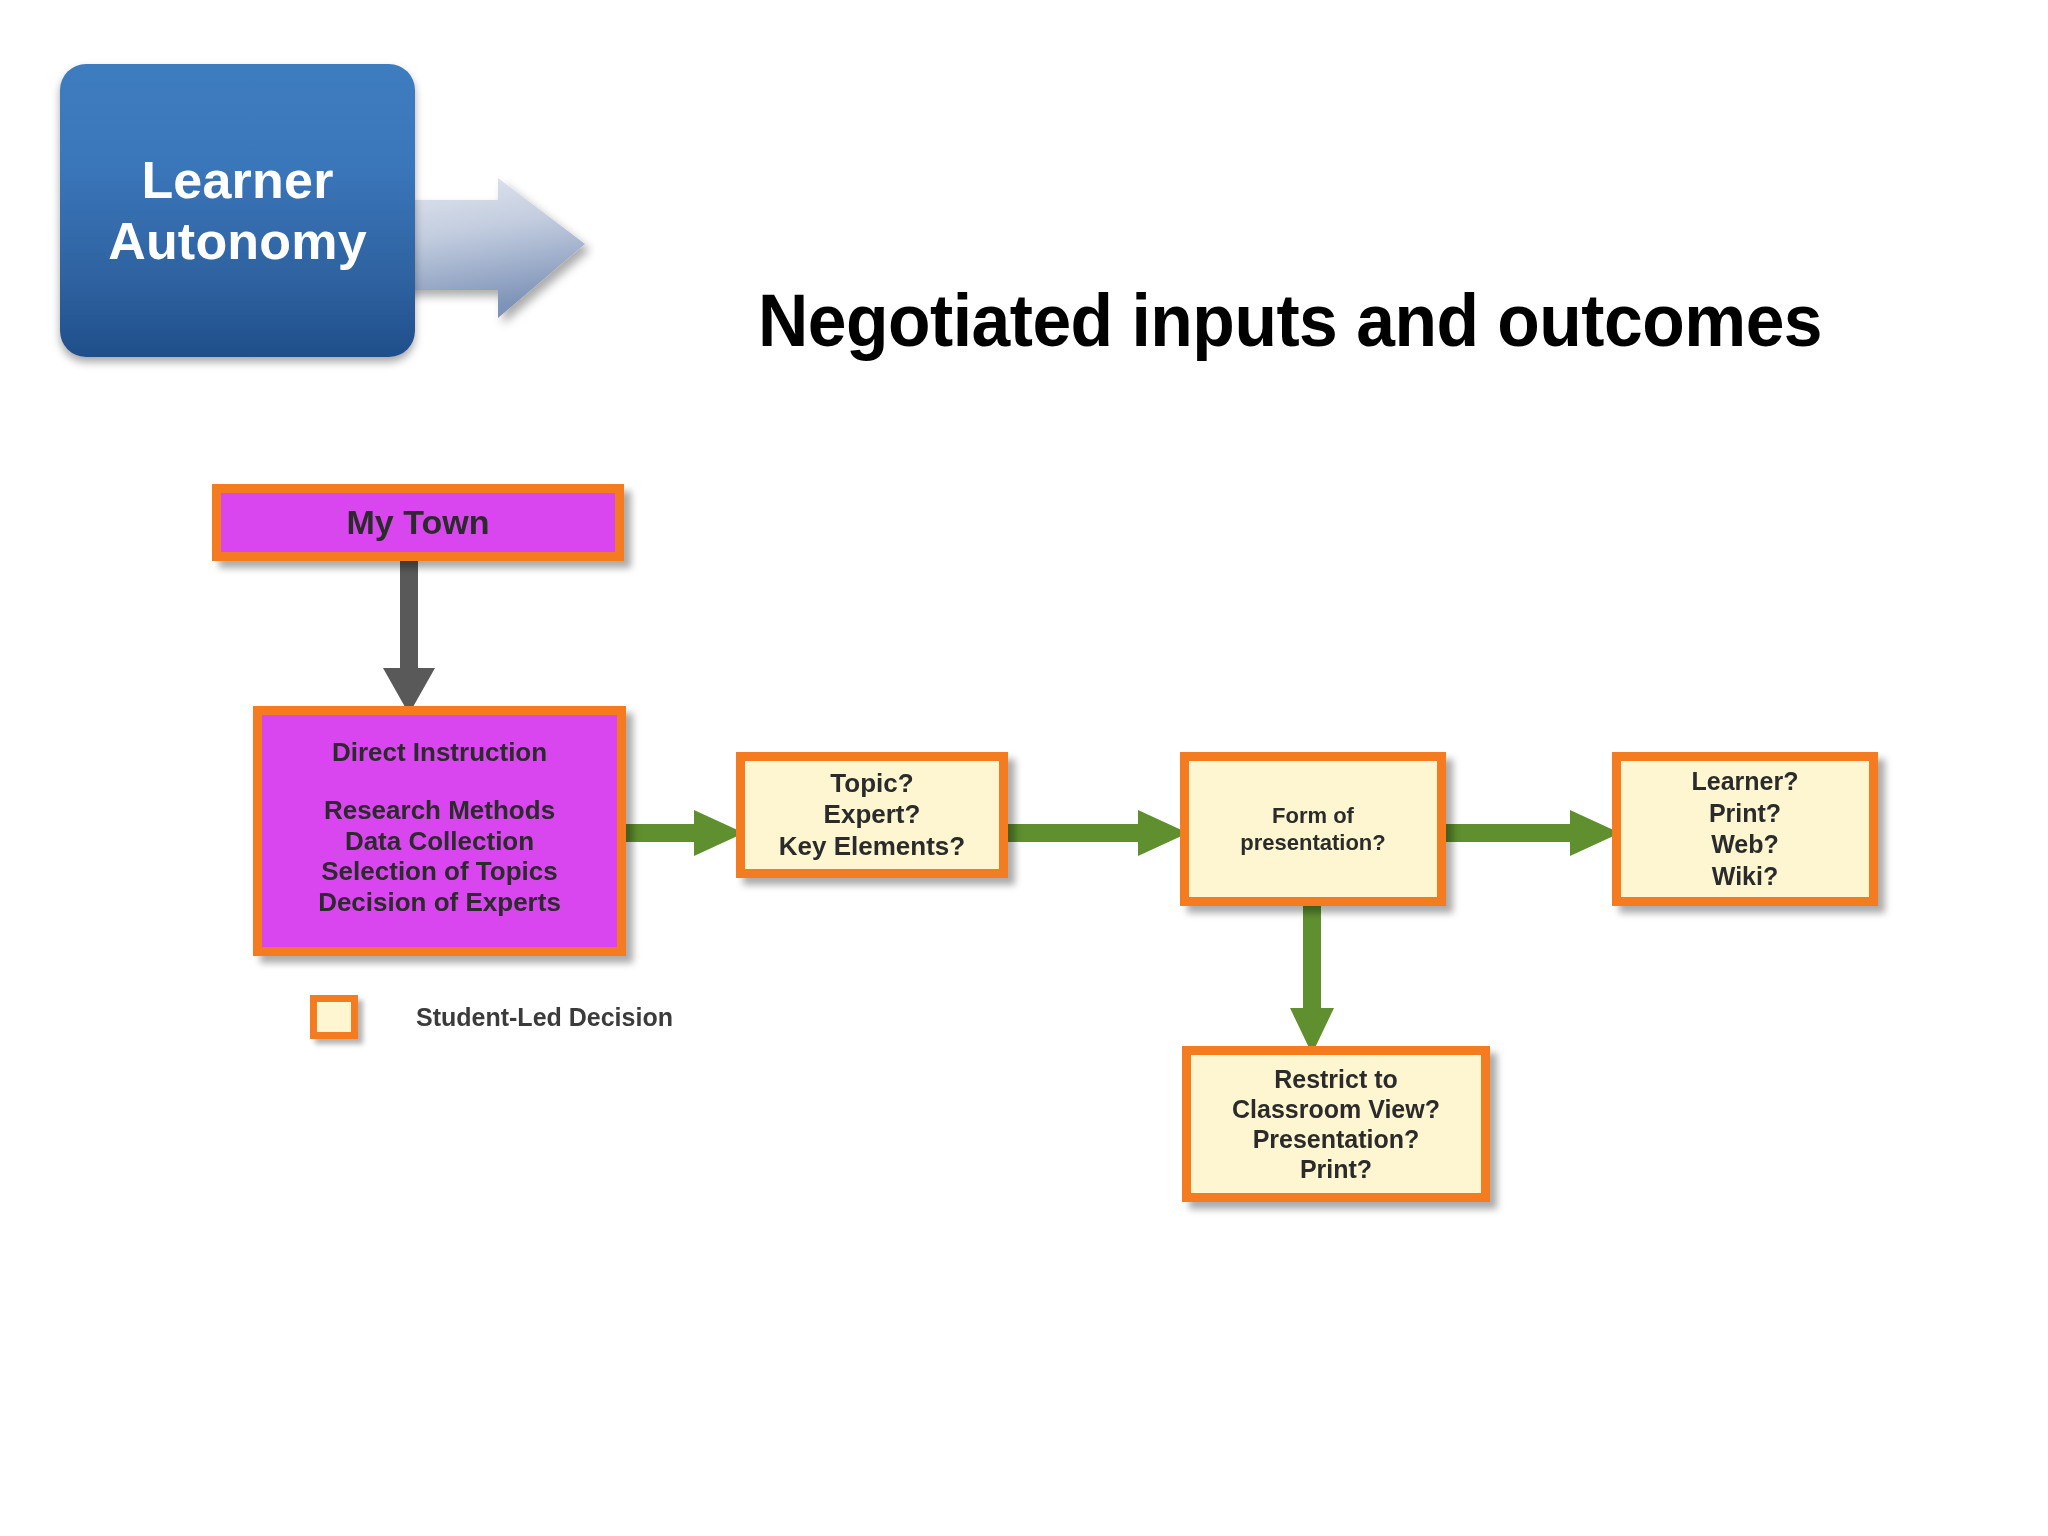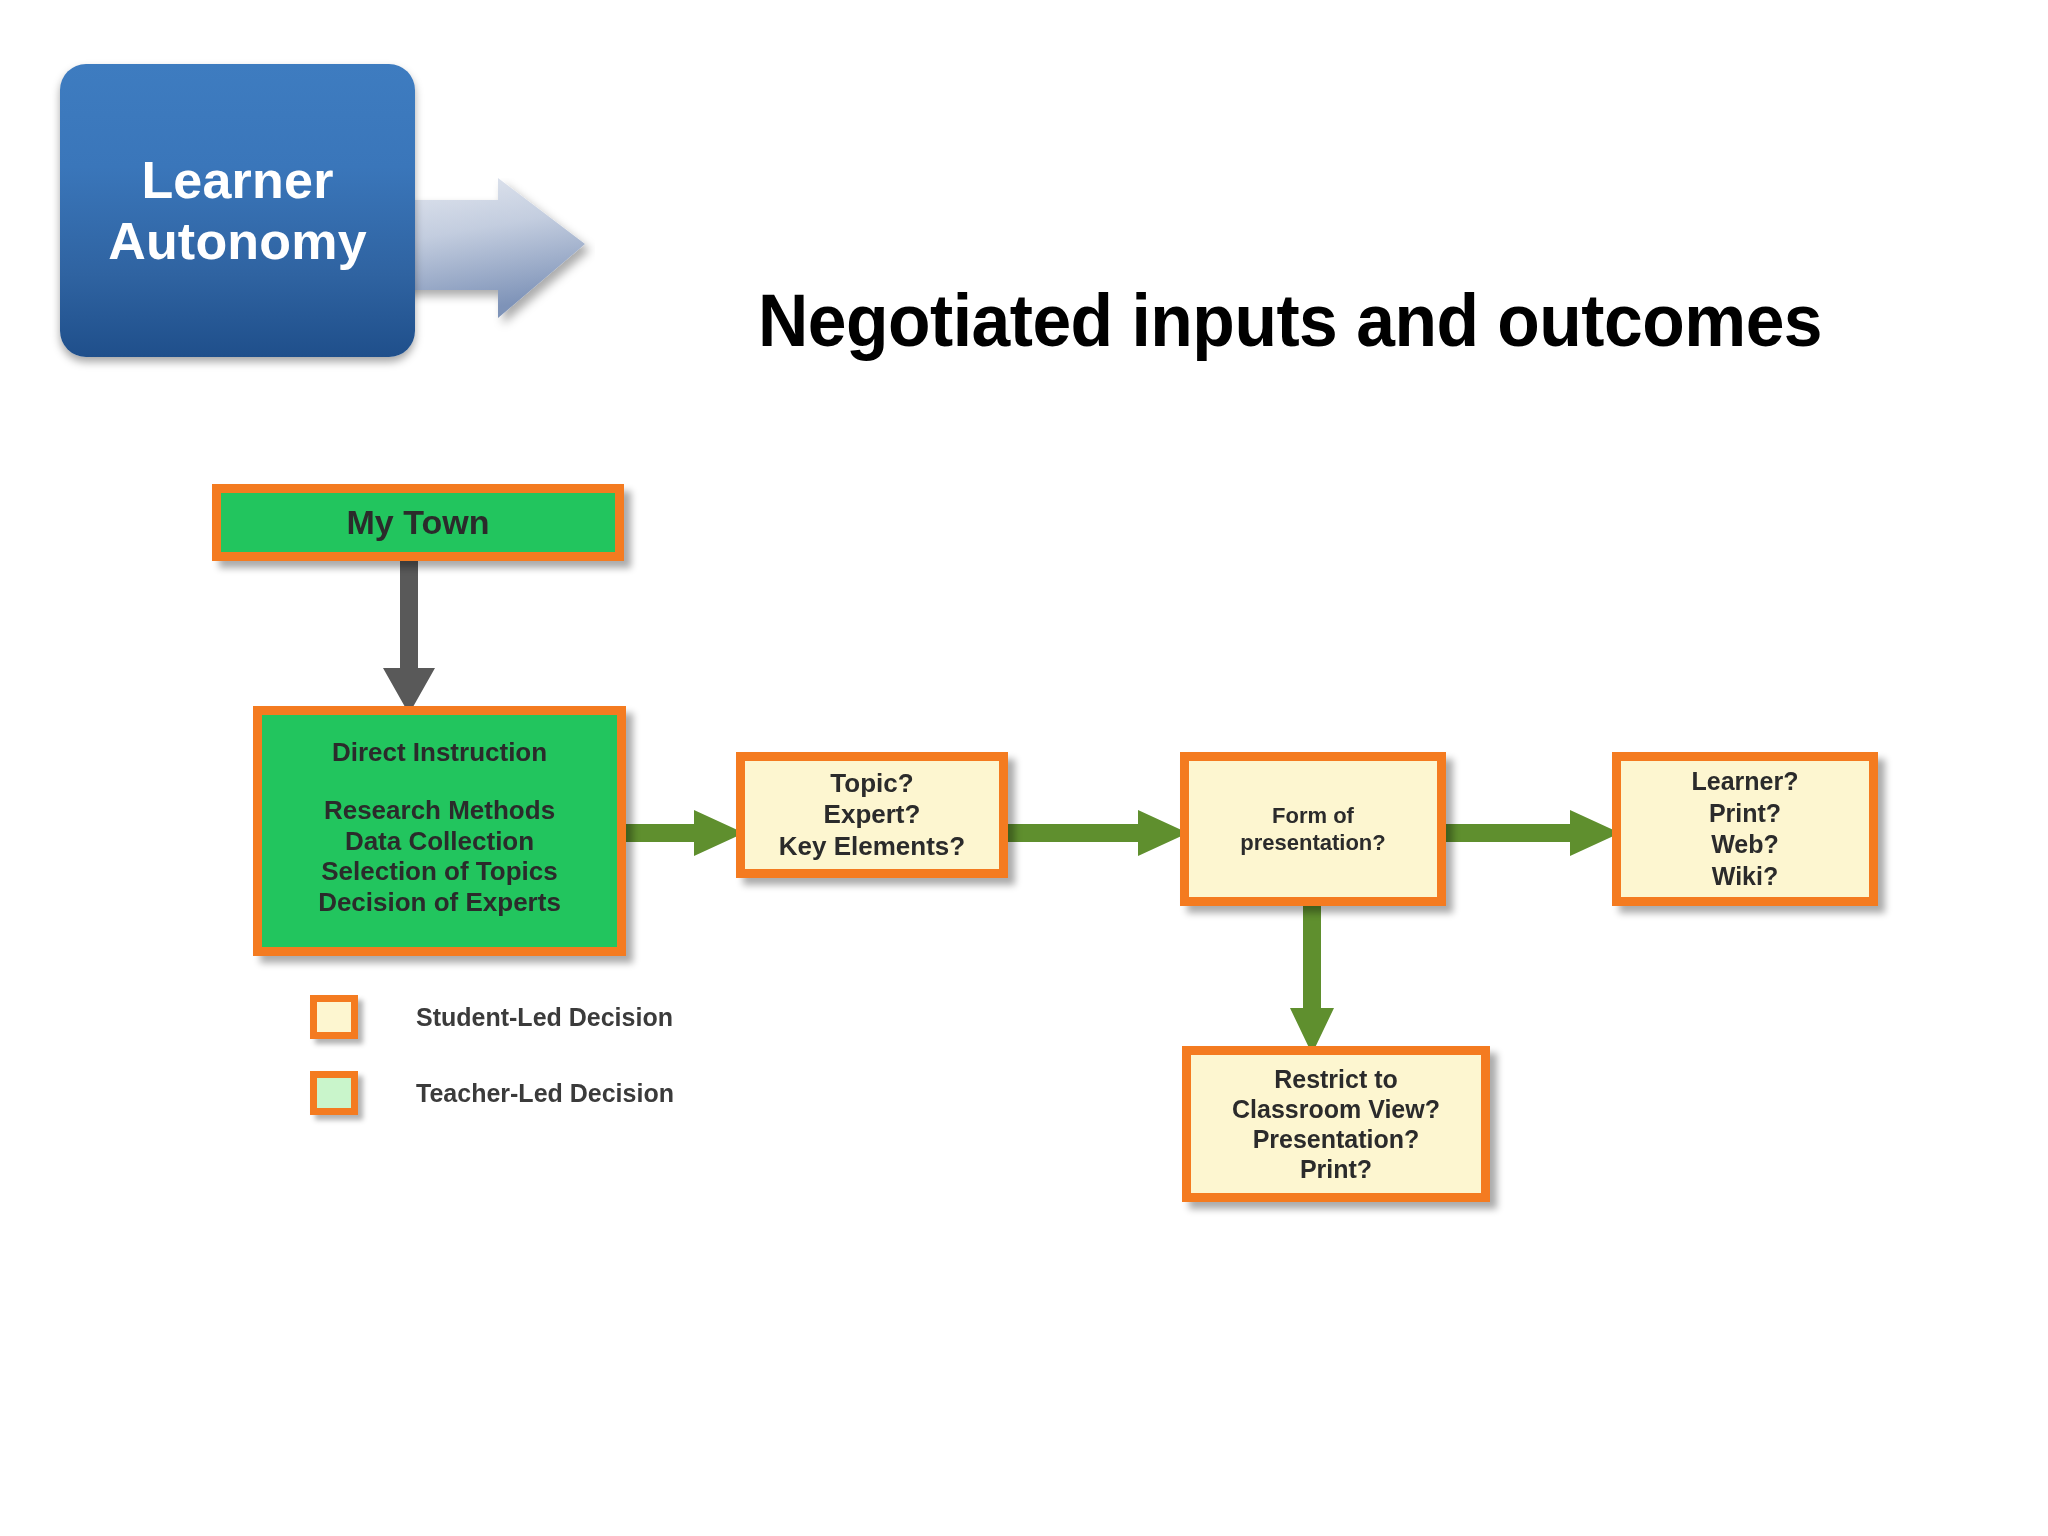--- a/index.html
+++ b/index.html
@@ -83,7 +83,7 @@
     font-family: "Liberation Sans", sans-serif;
     z-index: 5;
   }
-  .flow-box.green { background: #22c55e; }
+  .flow-box.green { background: #d946ef; }
   .flow-box.yellow { background: #fdf6d0; }
   .flow-box .line { display: block; }
 

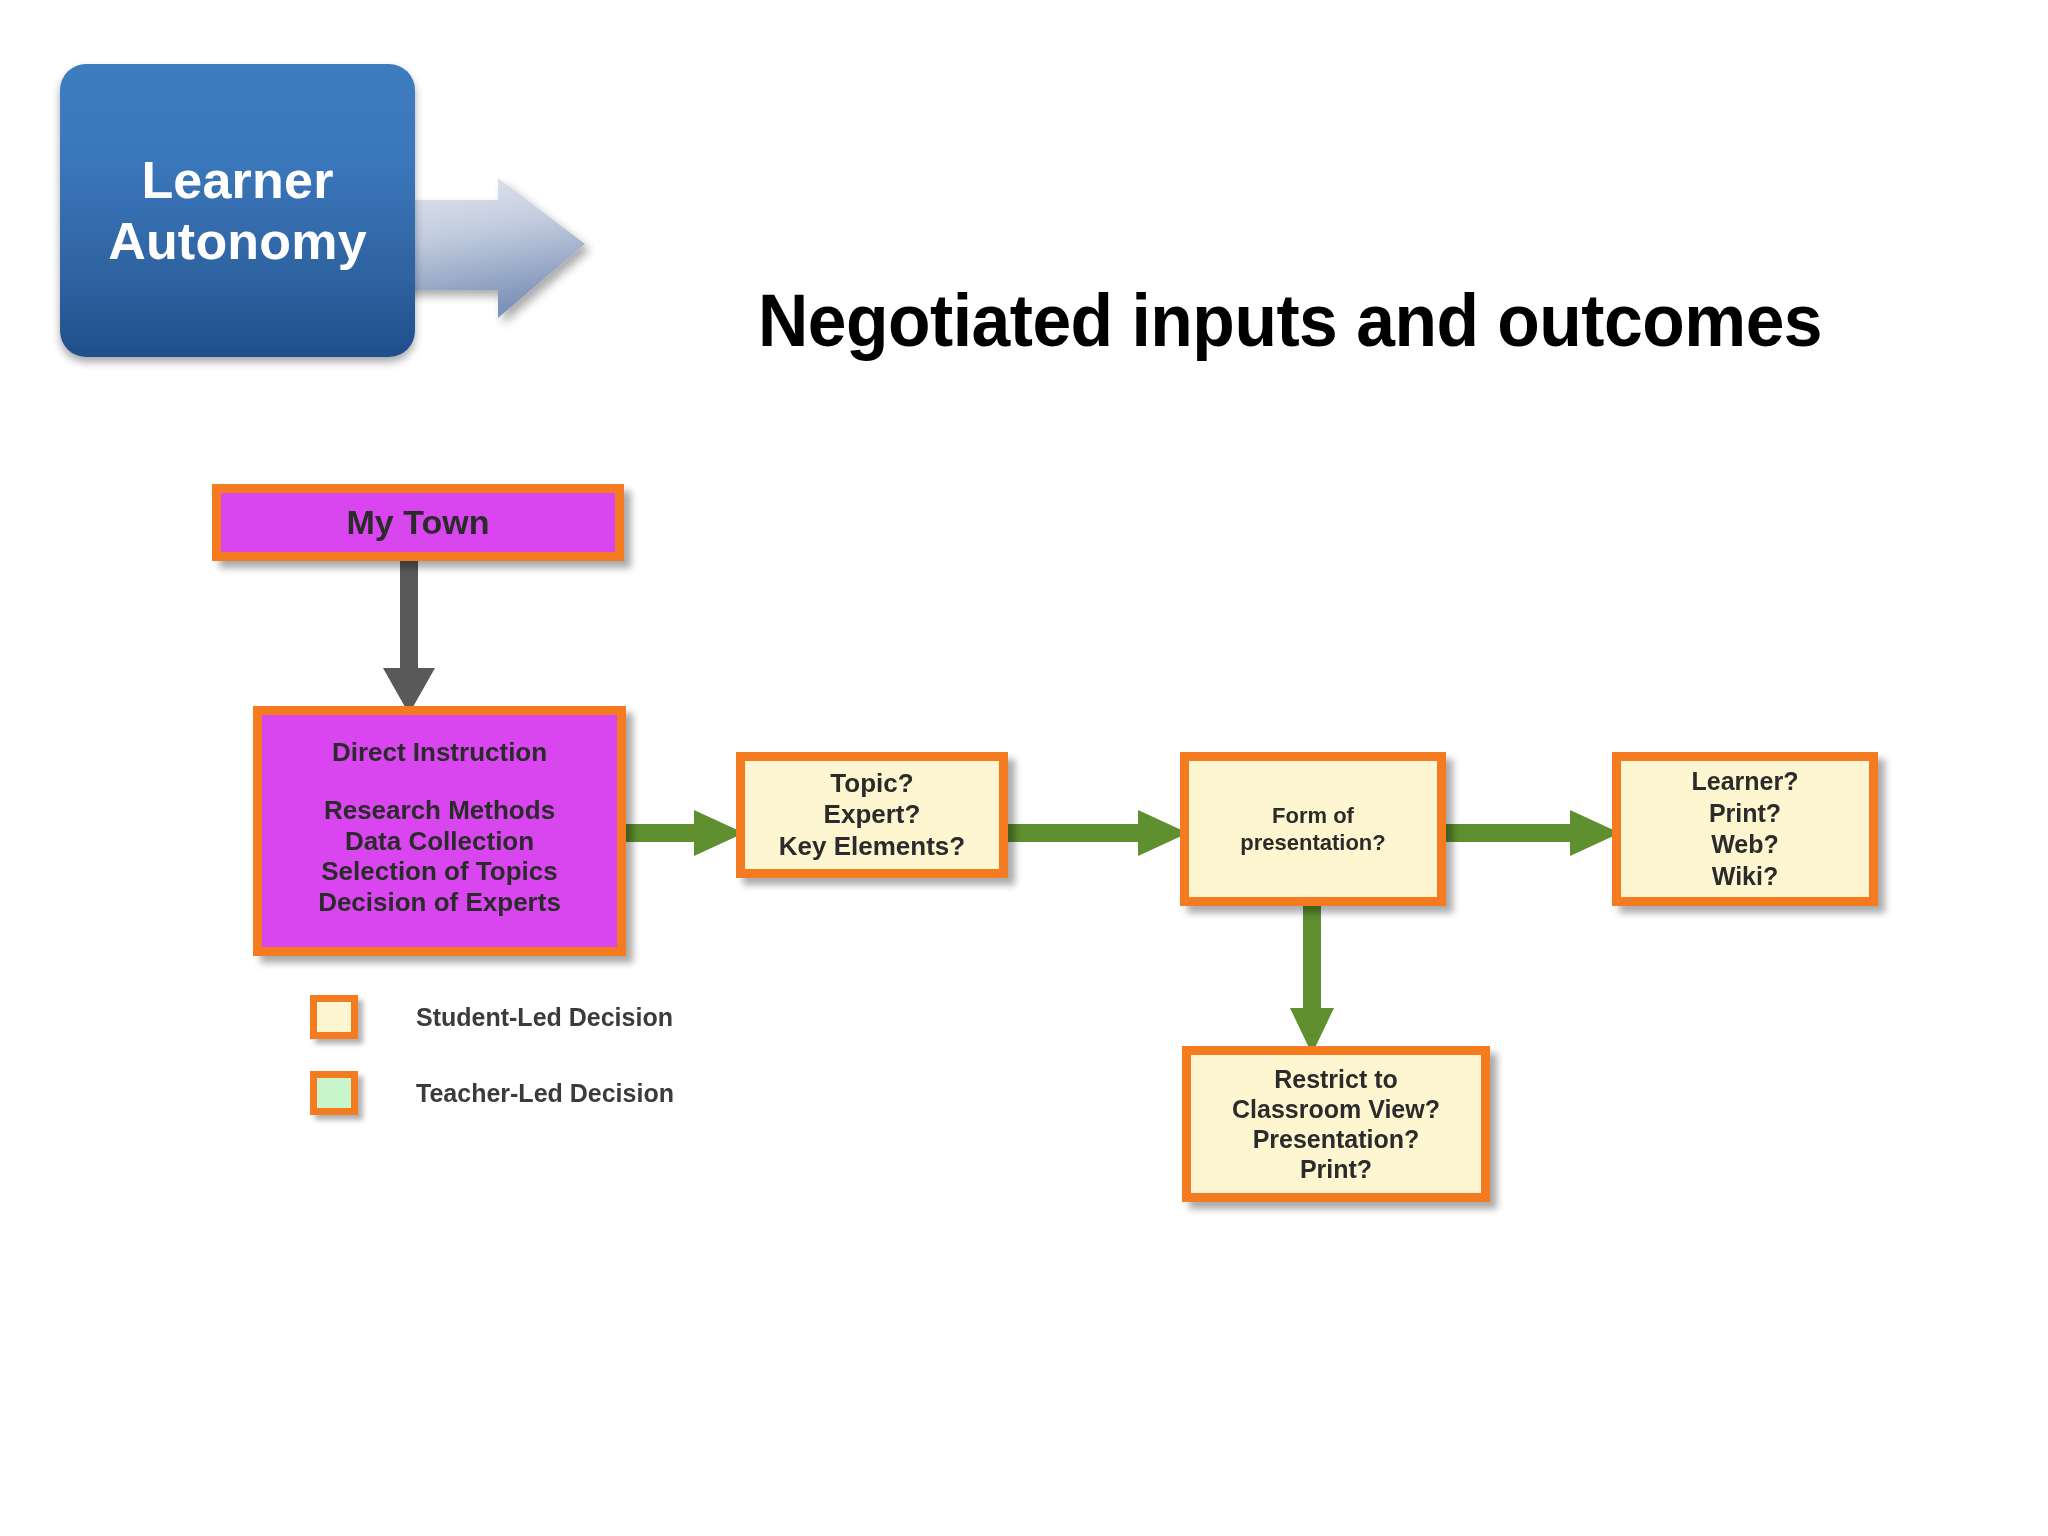--- a/index.html
+++ b/index.html
@@ -236,10 +236,6 @@
     <span class="legend-swatch yellow"></span>
     <span class="legend-label">Student-Led Decision</span>
   </div>
-  <div class="legend-row">
-    <span class="legend-swatch green"></span>
-    <span class="legend-label">Teacher-Led Decision</span>
-  </div>
 </div>
 
 </body></html>

